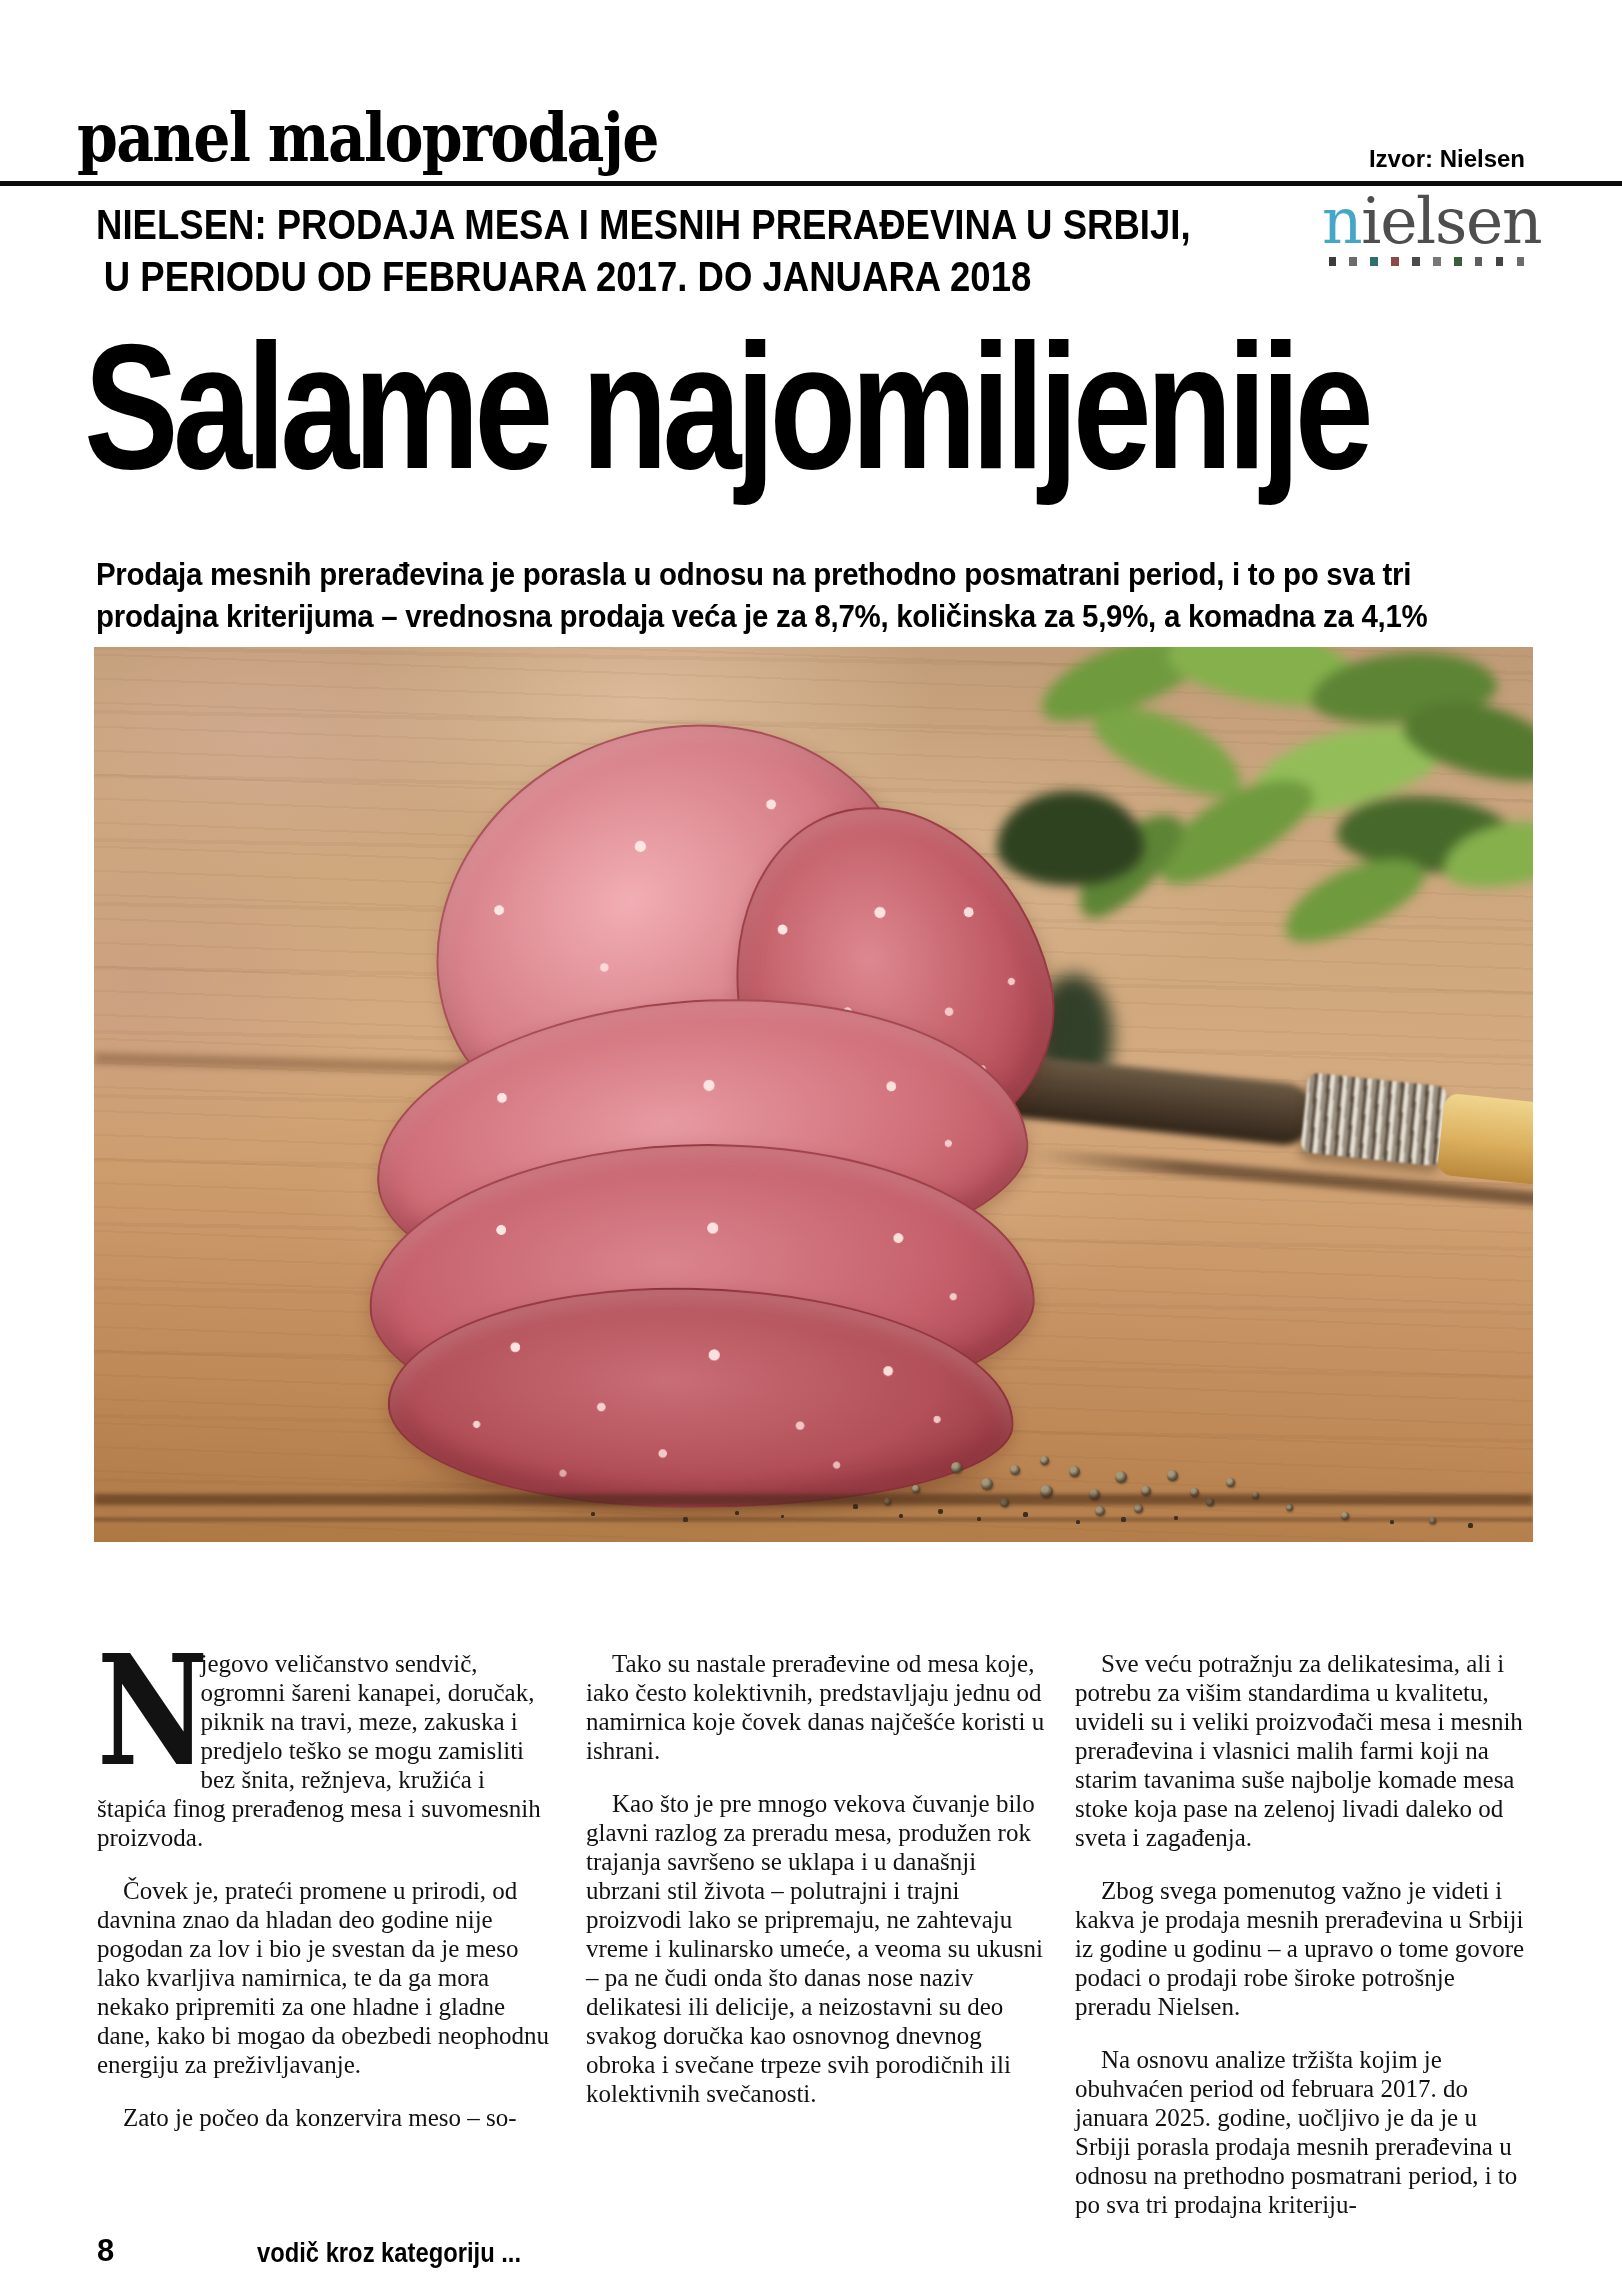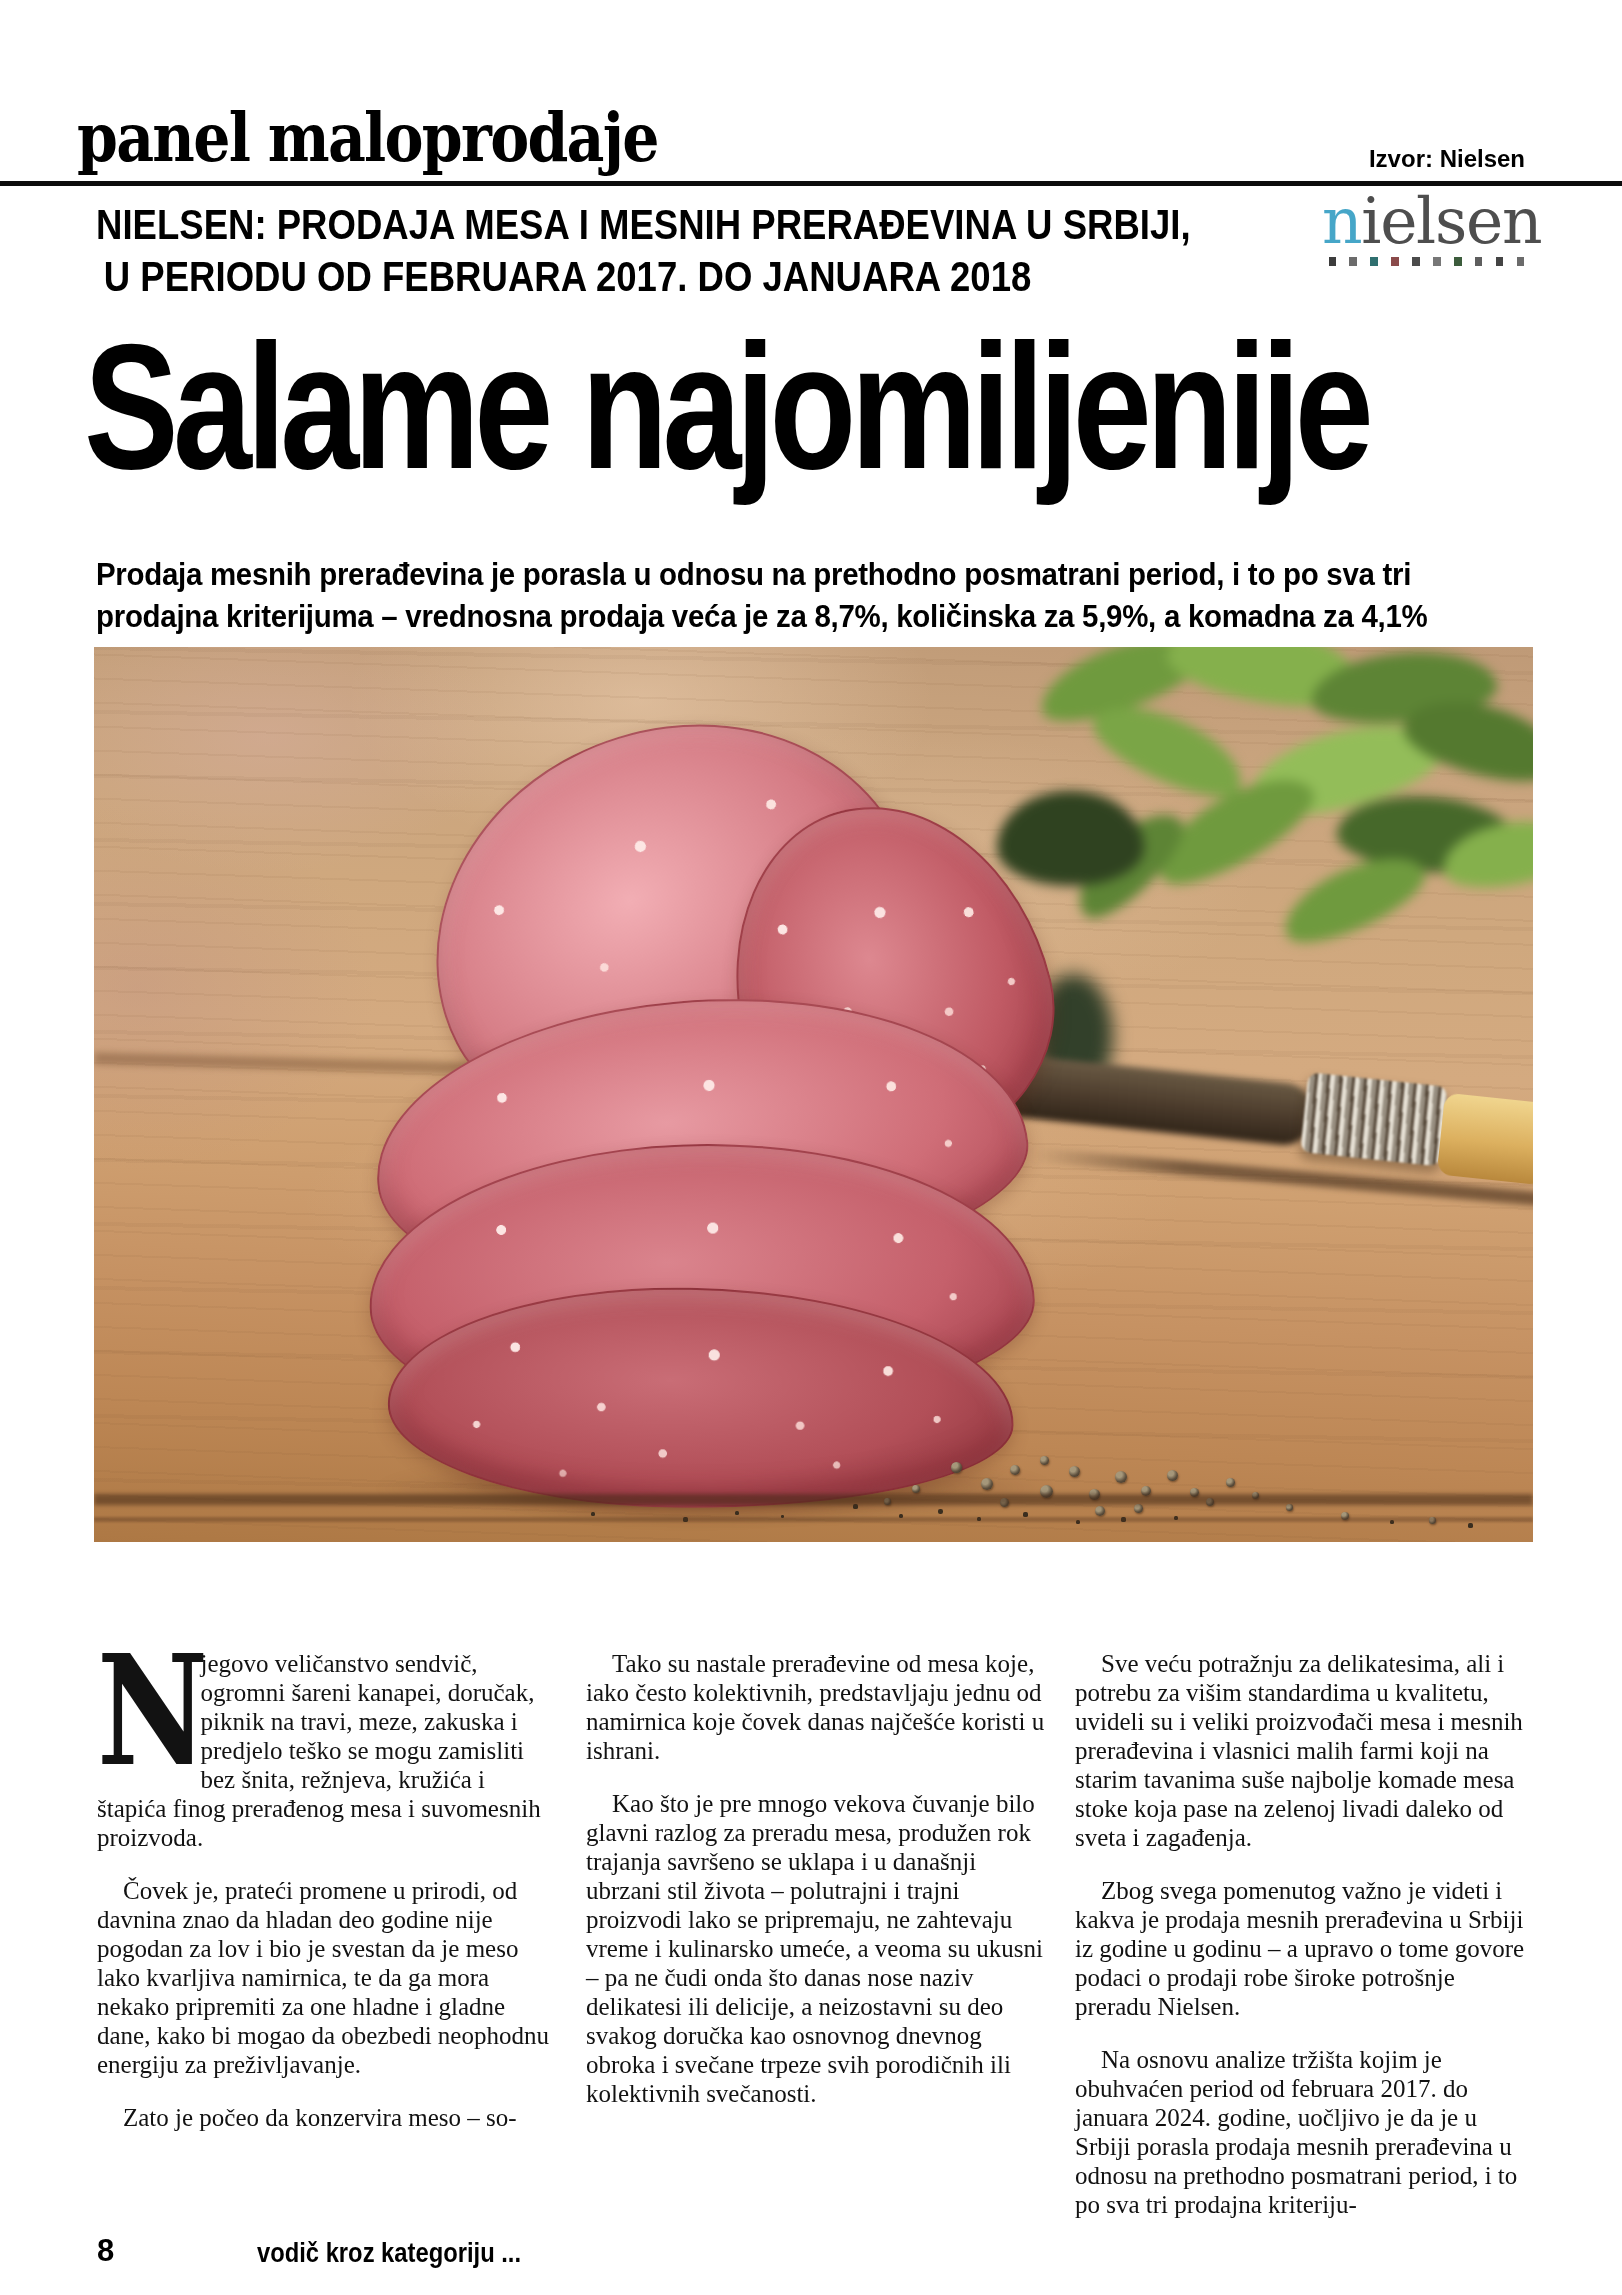--- a/index.html
+++ b/index.html
@@ -224,7 +224,7 @@
     <div class="col">
         <p class="ind">Sve veću potražnju za delikatesima, ali i potrebu za višim standardima u kvalitetu, uvideli su i veliki proizvođači mesa i mesnih prerađevina i vlasnici malih farmi koji na starim tavanima suše najbolje komade mesa stoke koja pase na zelenoj livadi daleko od sveta i zagađenja.</p>
         <p class="ind">Zbog svega pomenutog važno je videti i kakva je prodaja mesnih prerađevina u Srbiji iz godine u godinu – a upravo o tome govore podaci o prodaji robe široke potrošnje preradu Nielsen.</p>
-        <p class="ind">Na osnovu analize tržišta kojim je obuhvaćen period od februara 2017. do januara 2024. godine, uočljivo je da je u Srbiji porasla prodaja mesnih prerađevina u odnosu na prethodno posmatrani period, i to po sva tri prodajna kriteriju-</p>
+        <p class="ind">Na osnovu analize tržišta kojim je obuhvaćen period od februara 2017. do januara 2025. godine, uočljivo je da je u Srbiji porasla prodaja mesnih prerađevina u odnosu na prethodno posmatrani period, i to po sva tri prodajna kriteriju-</p>
       </div>
   </div>
 

